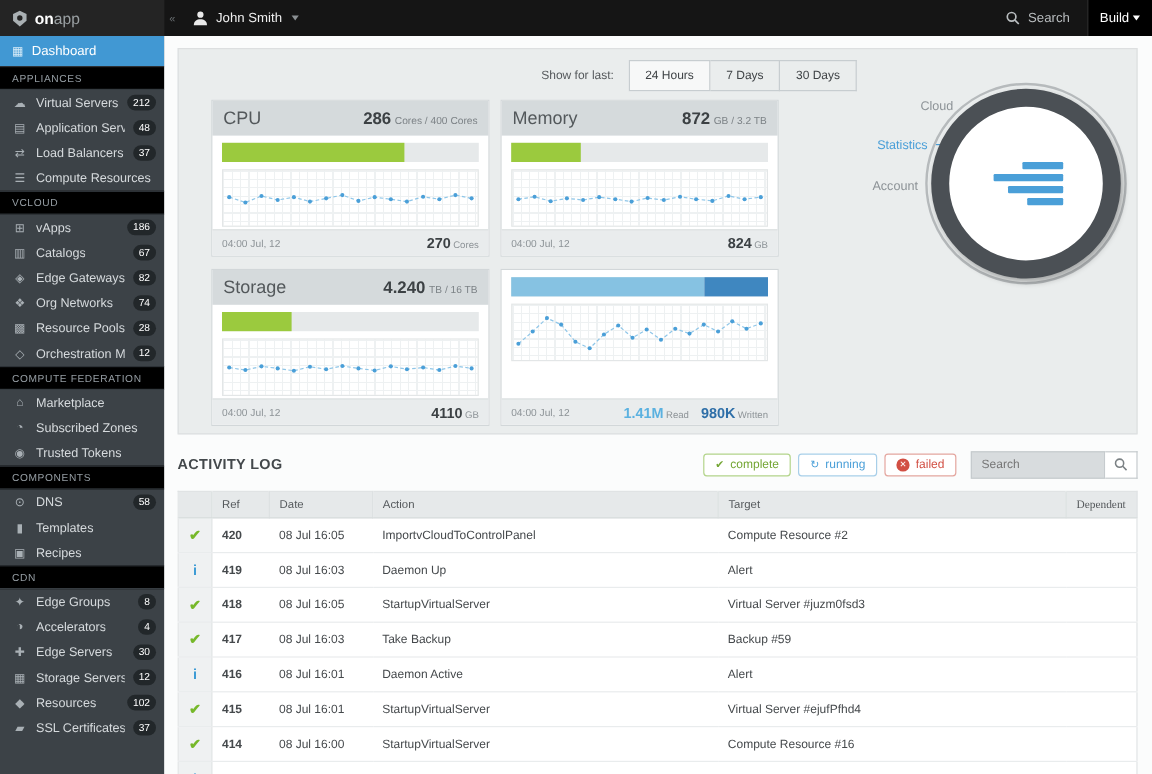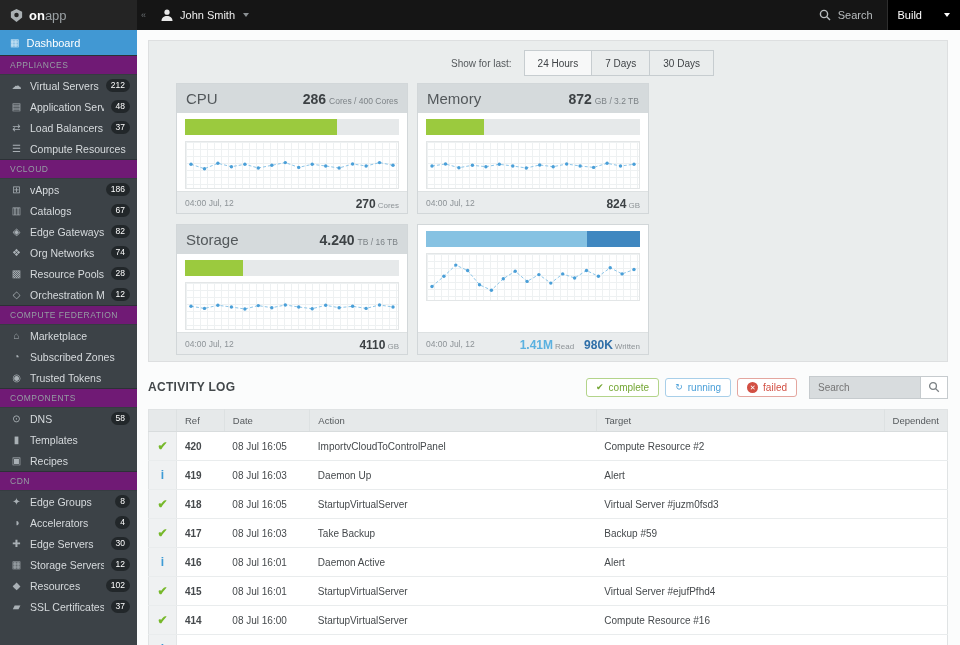--- a/index.html
+++ b/index.html
@@ -18,7 +18,7 @@
   .user-name{color:#eee;font-size:11px;}
   .caret{width:0;height:0;border-left:3.5px solid transparent;border-right:3.5px solid transparent;border-top:4px solid #8b9093;margin-left:2px;}
   .top-search{margin-left:auto;display:flex;align-items:center;gap:7px;padding:0 14px;color:#b9bdbf;font-size:11px;cursor:pointer;}
-  .build-btn{background:#000;display:flex;align-items:center;gap:20px;padding:0 10px;color:#fff;font-size:11px;border-left:1px solid #2e2e2e;cursor:pointer;}
+  .build-btn{background:#000;display:flex;align-items:center;gap:1px;padding:0 10px;color:#fff;font-size:11px;border-left:1px solid #2e2e2e;cursor:pointer;}
   .build-btn .caret{border-top-color:#fff;}
 
   

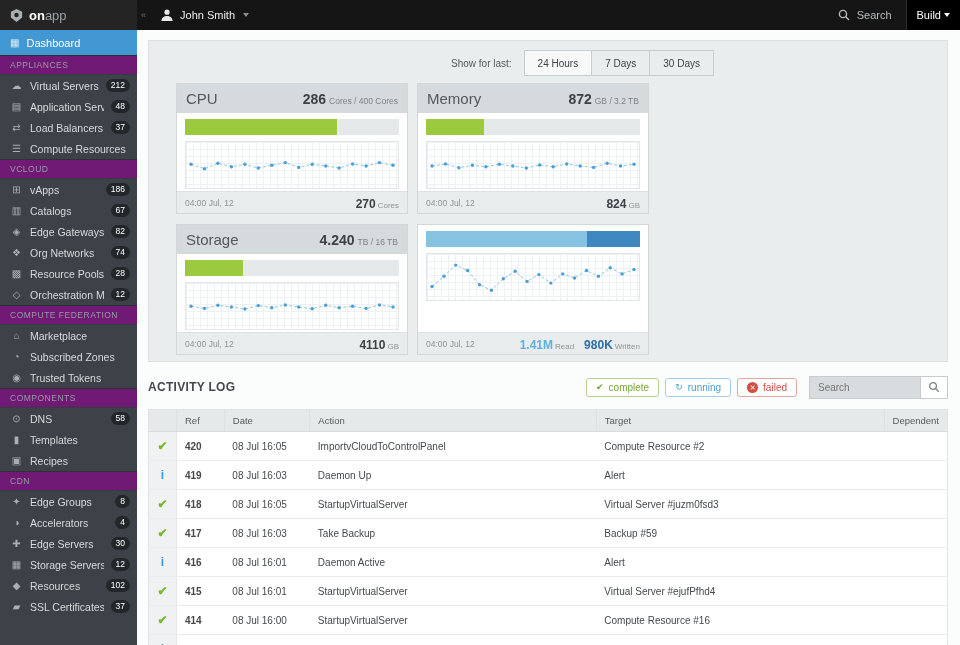--- a/index.html
+++ b/index.html
@@ -25,7 +25,7 @@
   .sidebar{position:absolute;top:30px;left:0;bottom:0;width:137px;background:#3c4247;overflow:hidden;}
   .dash-item{height:25px;background:#4198d3;color:#fff;display:flex;align-items:center;gap:7px;padding:0 10px;font-size:11px;cursor:pointer;}
   .dash-icon{font-size:10px;color:#d8ecf8;}
-  .side-section{height:20px;display:flex;align-items:center;padding:0 10px;font-size:8.5px;letter-spacing:.5px;color:#959da3;background:#701a75;border-top:1px solid #2c3136;border-bottom:1px solid #363c41;}
+  .side-section{height:20px;display:flex;align-items:center;padding:0 10px;font-size:8.5px;letter-spacing:.5px;color:#959da3;background:#000000;border-top:1px solid #2c3136;border-bottom:1px solid #363c41;}
   .side-item{height:21px;display:flex;align-items:center;gap:7px;padding:0 7px 0 10px;font-size:10.5px;color:#d6dadd;cursor:pointer;}
   .side-icon{width:13px;text-align:center;font-size:10px;color:#a9b0b5;flex:none;}
   .side-label{white-space:nowrap;overflow:hidden;}

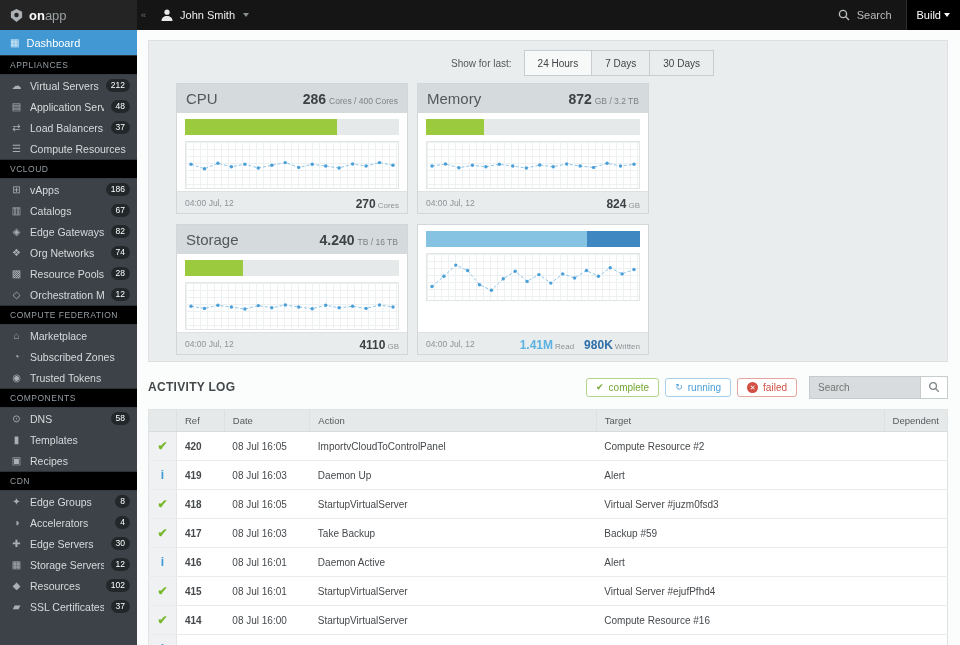--- a/index.html
+++ b/index.html
@@ -400,6 +400,23 @@
           </div>
         </div>
 
+      <div class="widget">
+        <div id="widget-labels">
+            <div class="wlabel w0">Cloud</div>
+            <div class="wlabel w1 active">Statistics</div>
+            <div class="wlabel w2">Account</div>
+          </div>
+        <div class="dial">
+          <div class="dial-ring">
+            <div class="bars">
+              <span class="b1"></span>
+                <span class="b2"></span>
+                <span class="b3"></span>
+                <span class="b4"></span>
+            </div>
+          </div>
+        </div>
+      </div>
     </section>
 
     <section class="activity">

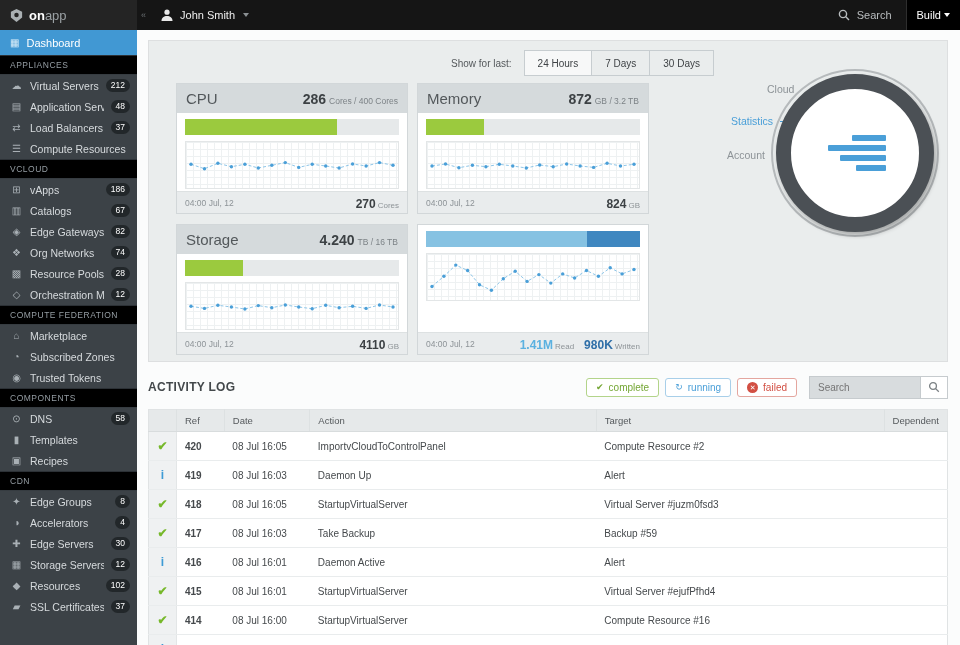--- a/index.html
+++ b/index.html
@@ -88,7 +88,7 @@
 
   .log-table{width:100%;border-collapse:collapse;margin-top:9px;background:#fff;border:1px solid #e0e3e4;}
   .log-table th{background:#e6e9ea;border-bottom:1px solid #d8dcdd;border-right:1px solid #dde1e2;font-size:9.5px;font-weight:normal;color:#55595c;text-align:left;padding:5px 8px;}
-  .log-table th:last-child{border-right:none;}
+  .log-table th:last-child{border-right:none;font-family:Liberation Serif, serif;}
   .log-table td{border-bottom:1px solid #e9eced;font-size:10px;color:#45494c;padding:0 8px;height:29px;}
   .td-icon{background:#eff1f2;border-right:1px solid #e3e6e7;text-align:center;}
   .td-ref{font-weight:bold;color:#333;}

